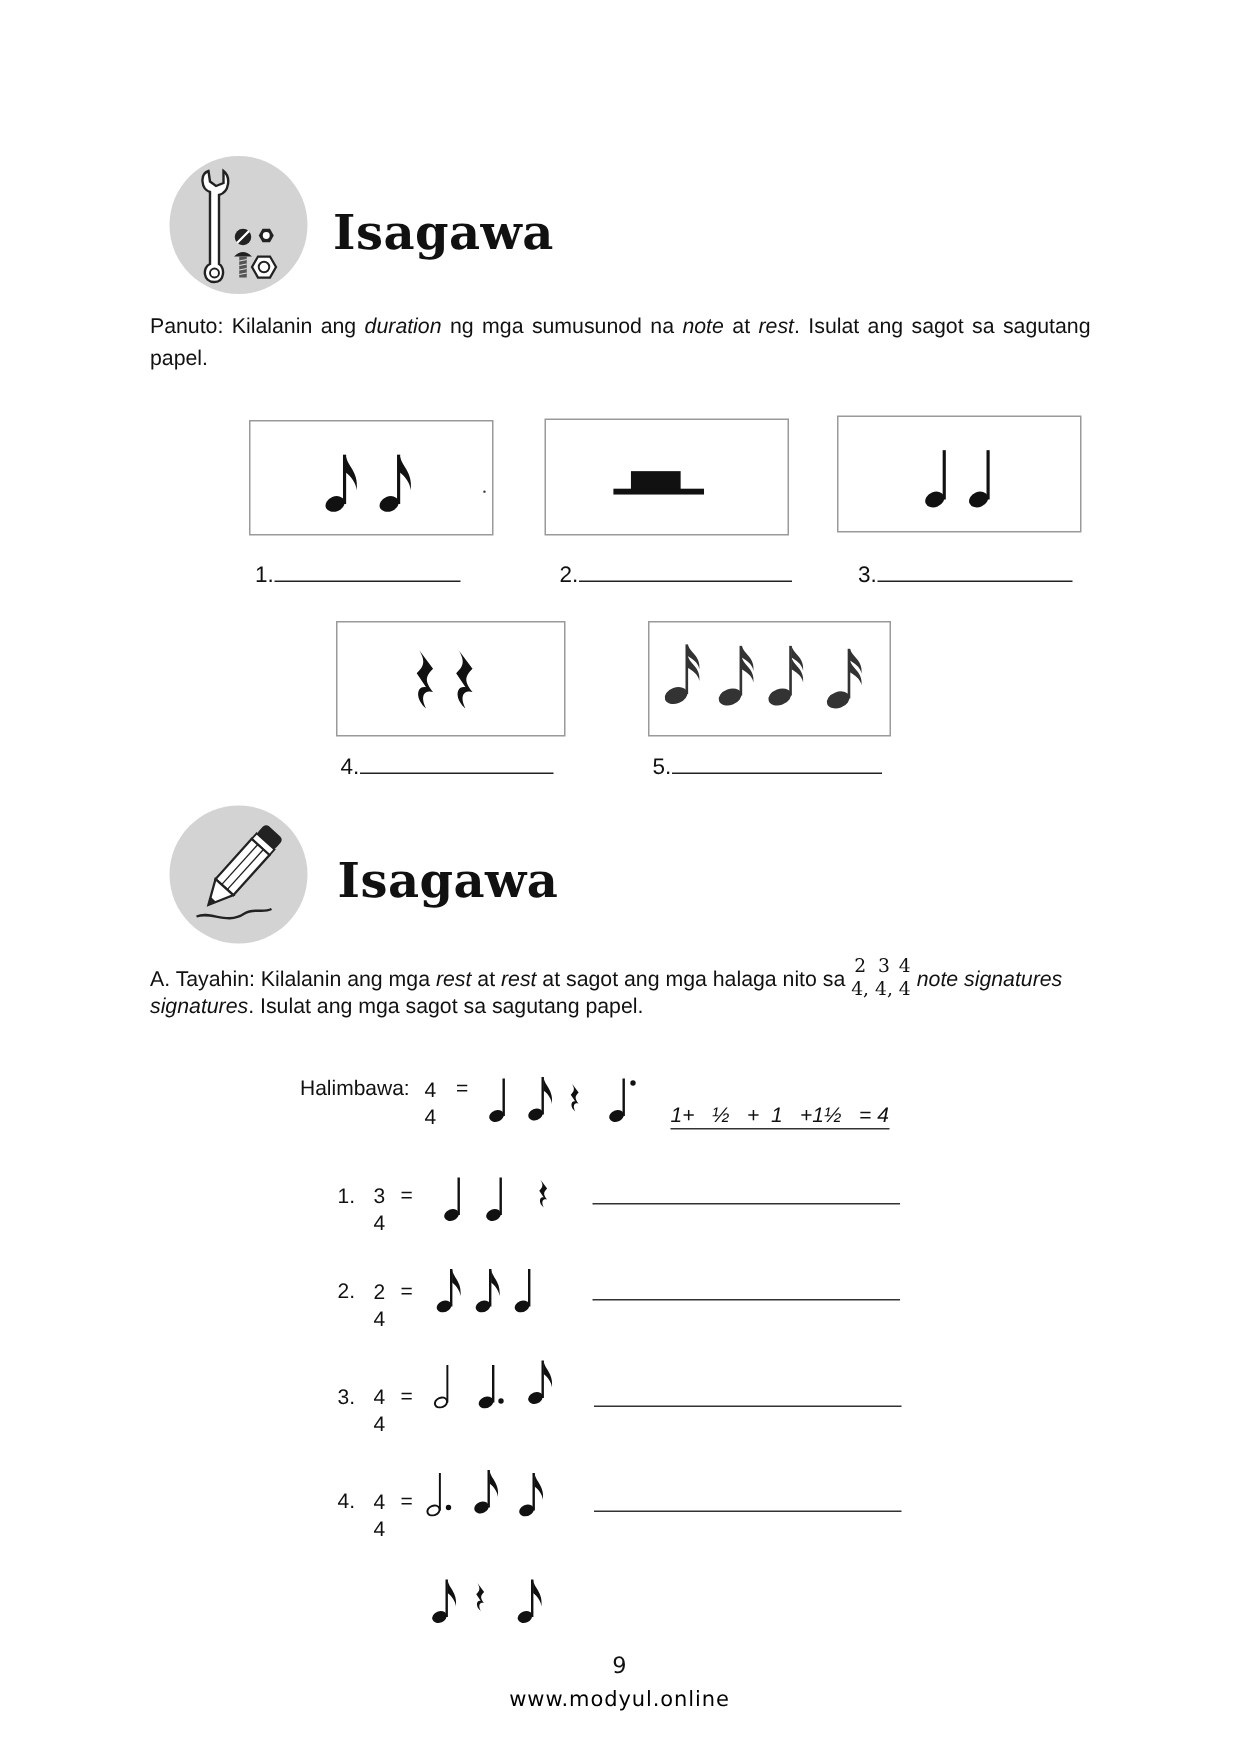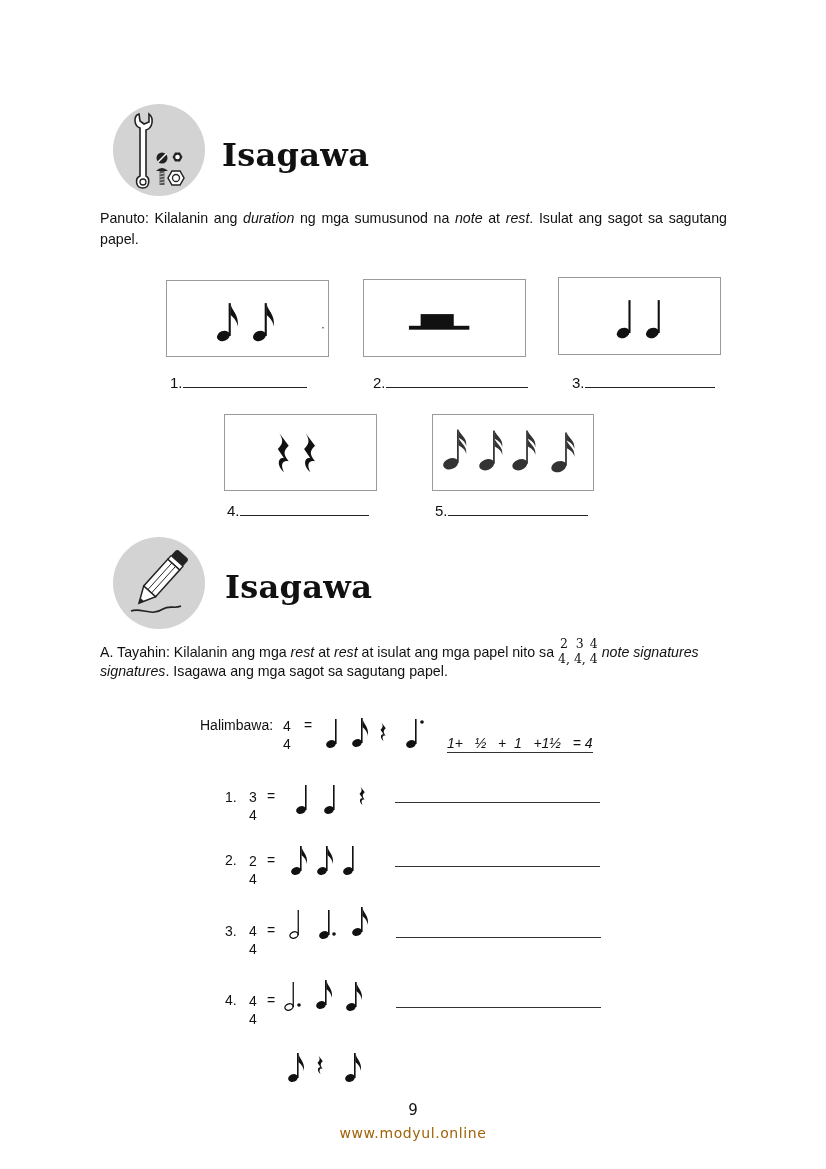--- a/index.html
+++ b/index.html
@@ -182,7 +182,7 @@
 <div class="abs section-title" style="left:225px; top:568px;">Isagawa</div>
 
 <div class="abs para" style="left:100px; top:636px; width:640px; white-space:nowrap; line-height:22px;">
-  <span>A. Tayahin: Kilalanin ang mga </span><i>rest</i><span> at </span><i>rest</i><span> at isulat ang mga papel nito sa </span>
+  <span>A. Tayahin: Kilalanin ang mga </span><i>rest</i><span> at </span><i>rest</i><span> at sagot ang mga halaga nito sa </span>
   <span class="ts" style="vertical-align:-6px;"><span>2</span><br><span>4</span><span>,</span></span>
   <span class="ts" style="vertical-align:-6px;"><span>3</span><br><span>4</span><span>,</span></span>
   <span class="ts" style="vertical-align:-6px;"><span>4</span><br><span>4</span></span>

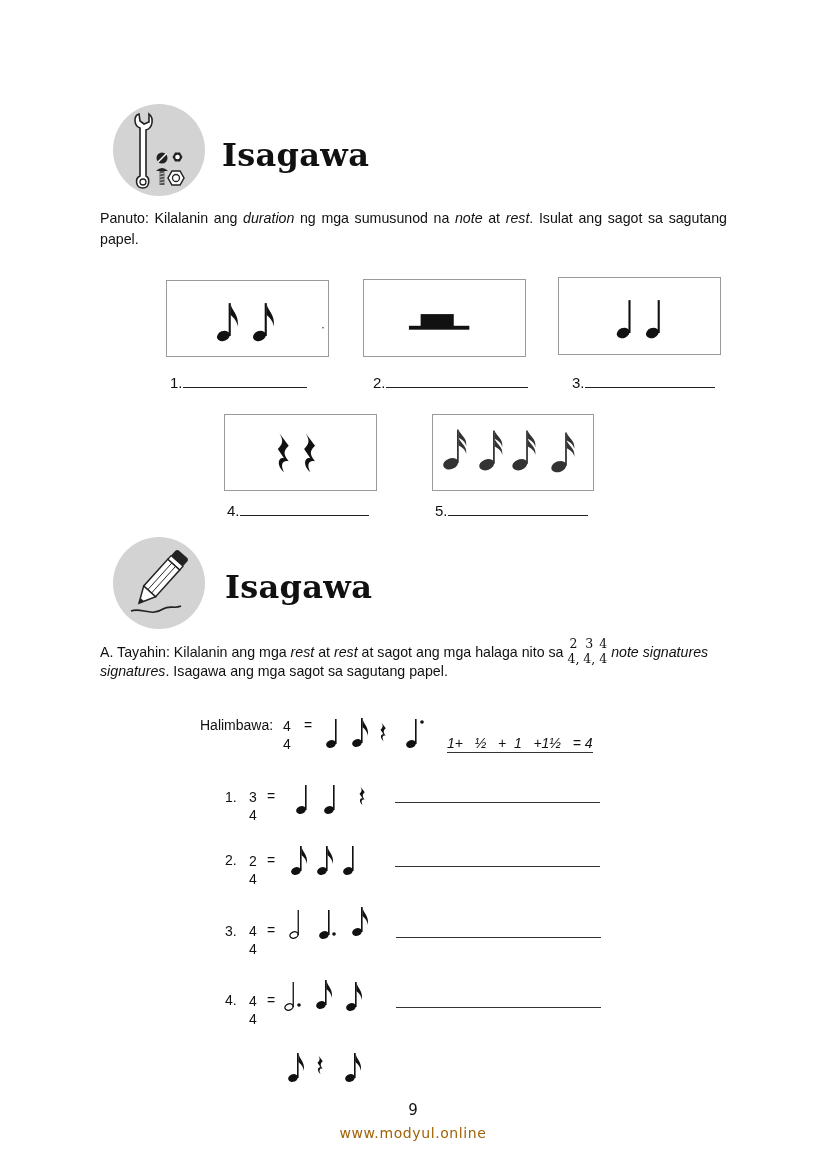--- a/index.html
+++ b/index.html
@@ -189,7 +189,7 @@
   <i> note signatures</i>
 </div>
 <div class="abs para" style="left:100px; top:661px;">
-  <i>signatures</i><span>. Isagawa ang mga sagot sa sagutang papel.</span>
+  <i>signatures</i><span>. Isulat ang mga sagot sa sagutang papel.</span>
 </div>
 
 <div class="abs ex-text" style="left:200px; top:717px;">Halimbawa:</div>

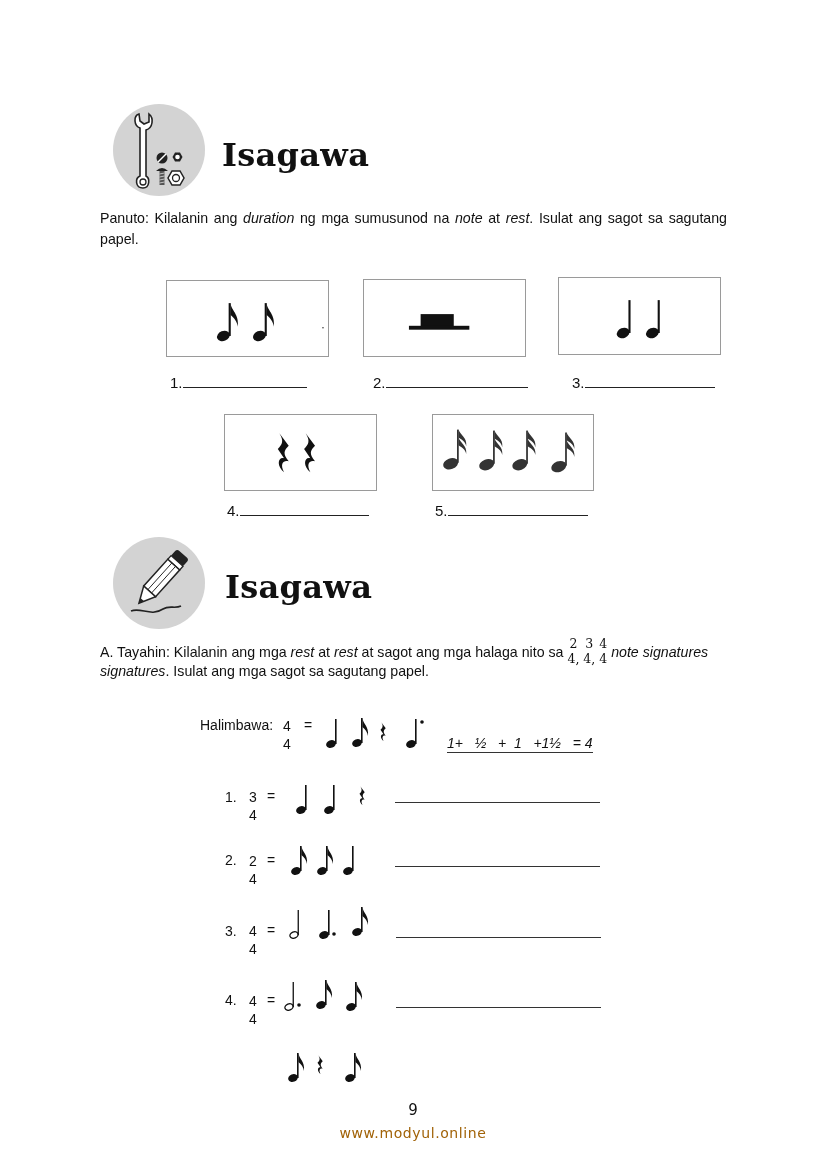--- a/index.html
+++ b/index.html
@@ -21,7 +21,7 @@
   .sum { font-size: 14px; border-bottom: 1.6px solid #333; padding-bottom: 1px; white-space: pre; }
   .ts { font-family: "DejaVu Serif", serif; font-size: 12.5px; line-height: 15px; display: inline-block; text-align: center; }
   .pagenum { font-family: "DejaVu Sans", sans-serif; font-size: 15px; width: 826px; text-align: center; }
-  .watermark { font-family: "DejaVu Sans", sans-serif; font-size: 14px; color: #a16207; width: 826px; text-align: center; letter-spacing: 0.6px; }
+  .watermark { font-family: "DejaVu Sans", sans-serif; font-size: 14px; color: #000000; width: 826px; text-align: center; letter-spacing: 0.6px; }
 </style>
 </head>
 <body>

